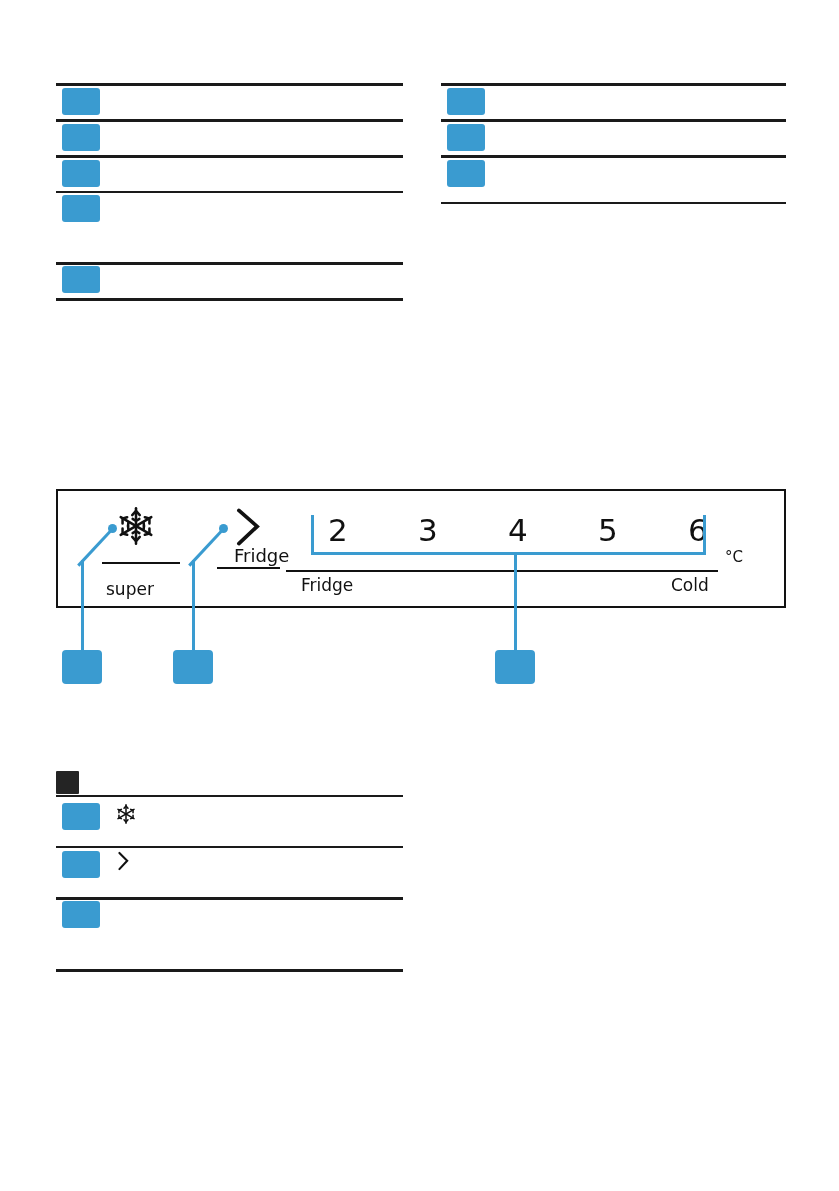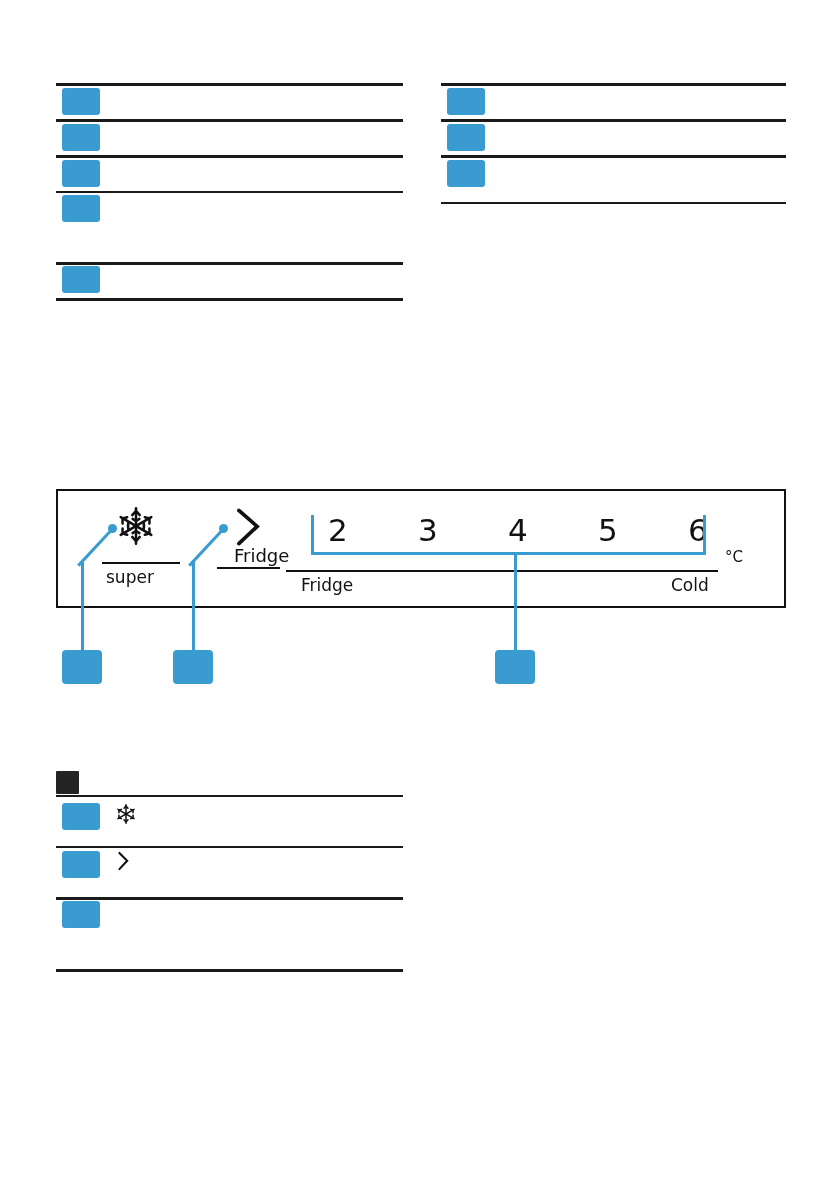--- a/index.html
+++ b/index.html
@@ -102,7 +102,7 @@
   </span>
 
   <div class="underline" style="left:44px;top:71px;width:78px;"></div>
-  <div class="lbl" style="left:48px;top:76px;">super</div>
+  <div class="lbl" style="left:48px;top:88px;">super</div>
 
   <span class="icon-svg" style="left:172px;top:16px;">
     <svg width="36" height="40" viewBox="0 0 60 70">

